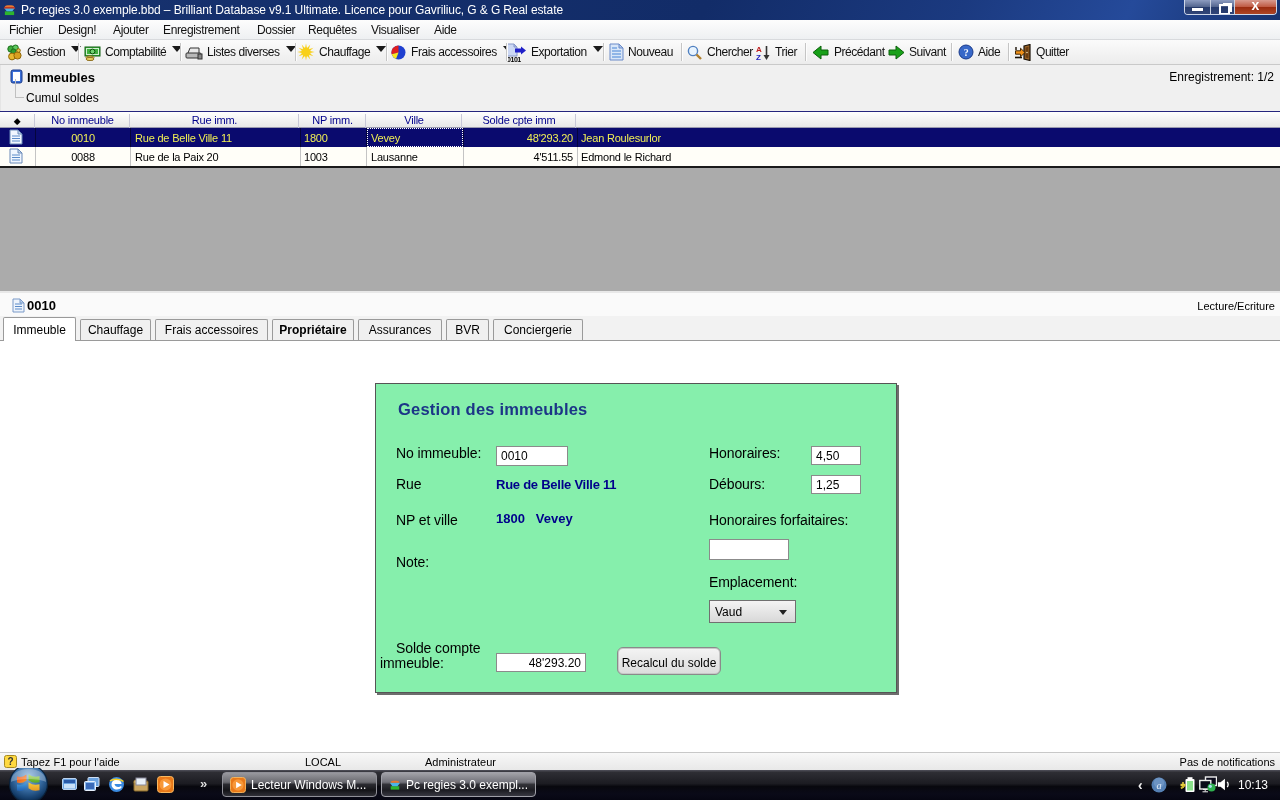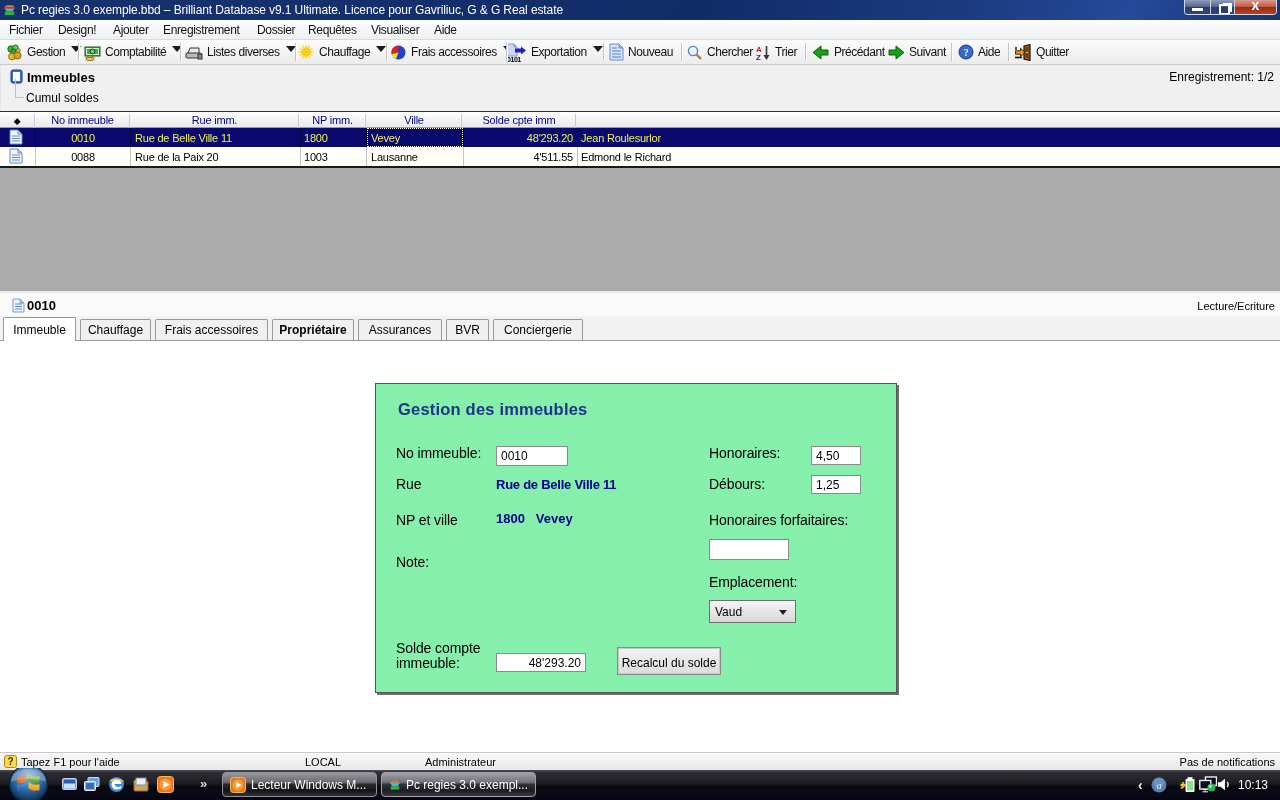--- a/index.html
+++ b/index.html
@@ -388,7 +388,7 @@
   <div class="flabel" style="left:20px;top:170px">Note:</div>
 
   <div class="flabel" style="left:20px;top:256px">Solde compte</div>
-  <div class="flabel" style="left:20px;top:271px">immeuble:</div>
+  <div class="flabel" style="left:4px;top:271px">immeuble:</div>
   <input class="finput" style="left: 120px; top: 269px; width: 90px; height: 19px; text-align: right;" value="48'293.20">
 
   <div class="flabel" style="left:333px;top:61px">Honoraires:</div>

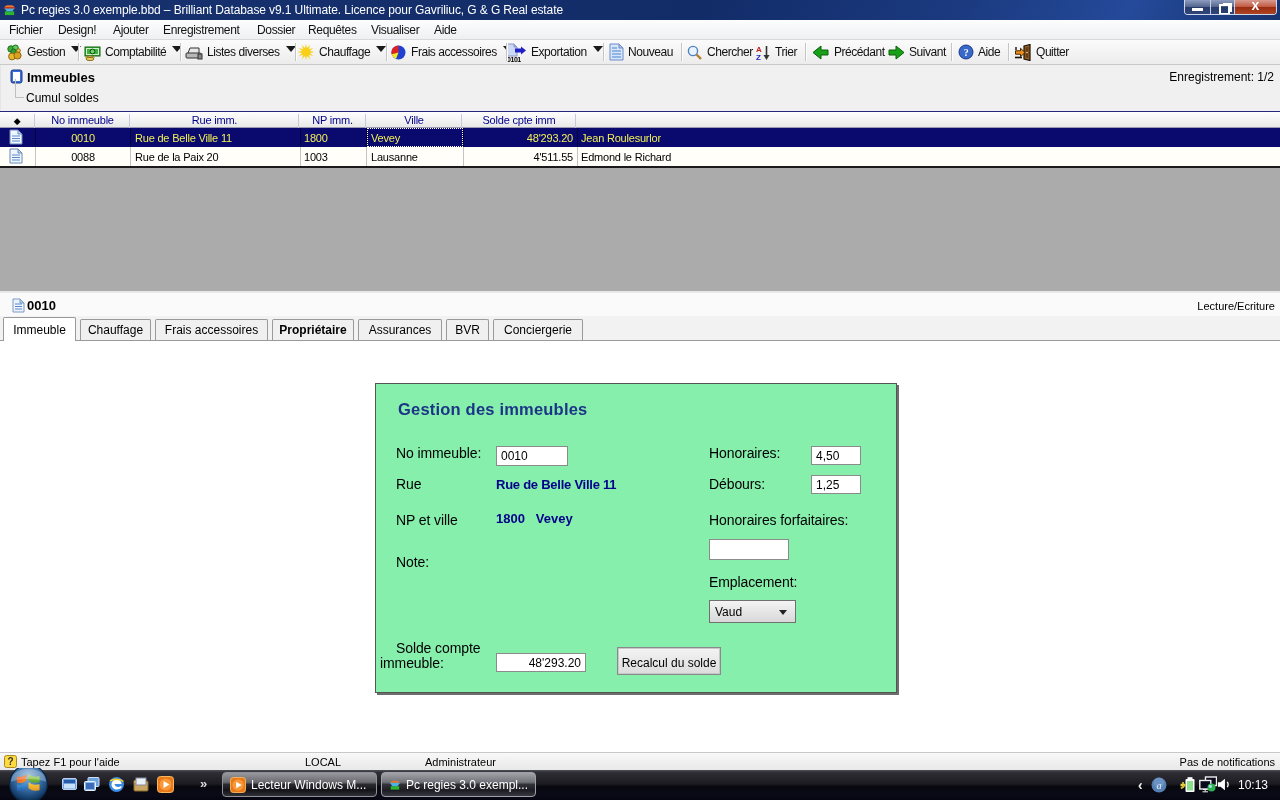--- a/index.html
+++ b/index.html
@@ -87,7 +87,7 @@
 #dd { position:absolute; left:333px; top:216px; width:87px; height:23px; background:linear-gradient(180deg,#f4f4f4,#d8d8d8); border:1px solid #707070; font-size:12px; }
 #dd .dtext { position:absolute; left:5px; top:4px; }
 #dd .dbtn { position:absolute; right:8px; top:9px; width:0; height:0; border-left:4px solid transparent; border-right:4px solid transparent; border-top:5px solid #222; }
-#recbtn { position:absolute; left:241px; top:263px; width:104px; height:28px; background:linear-gradient(180deg,#f4f4f4,#dcdcdc); border:1px solid #8a8a8a; box-shadow:0 0 0 1px #c8c8c8 inset; border-radius:0; font-size:12px; text-align:center; padding-top:8px; }
+#recbtn { position:absolute; left:241px; top:263px; width:104px; height:28px; background:linear-gradient(180deg,#f4f4f4,#dcdcdc); border:1px solid #8a8a8a; box-shadow:0 0 0 1px #c8c8c8 inset; border-radius:6px; font-size:12px; text-align:center; padding-top:8px; }
 
 
 #statusbar { left:0; top:752px; width:1280px; height:18px; background:linear-gradient(180deg,#f8f8f8,#e8e8e8); border-top:1px solid #c8c8c8; font-size:11px; color:#000; }

